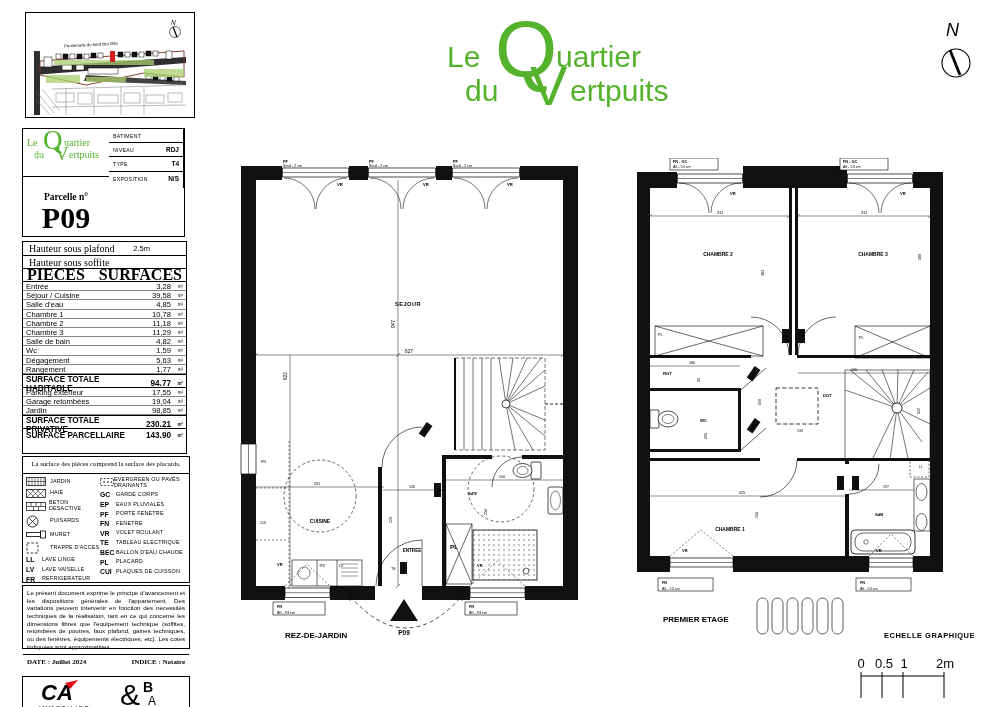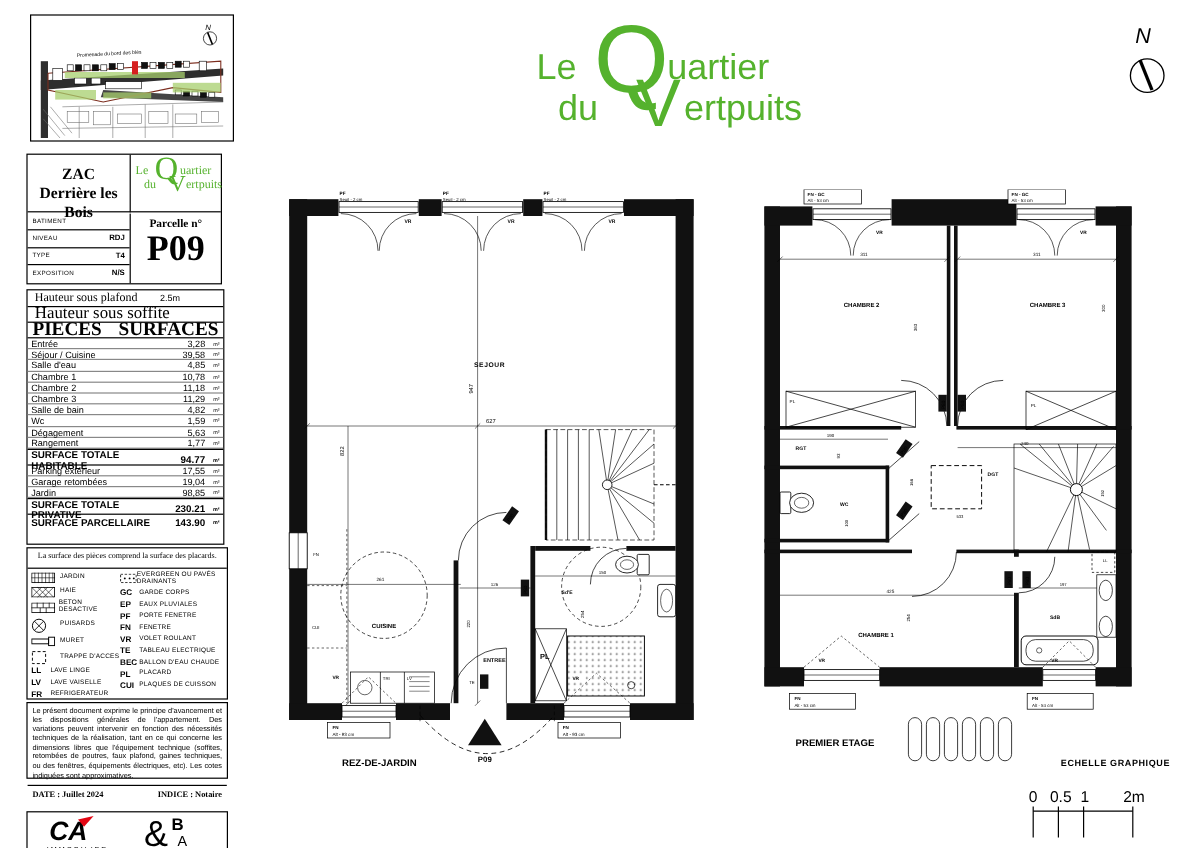--- a/index.html
+++ b/index.html
@@ -165,10 +165,6 @@
 </div>
 
 <div class="abs box tb" style="left:22px;top:128px;width:163px;height:109px">
-  <div class="tb-zac">
-    <div>ZAC</div>
-    <div>Derrière les Bois</div>
-  </div>
   <div class="tb-logo minilogo">
     <span class="mg-le">Le</span>
     <span class="mg-q">Q</span>

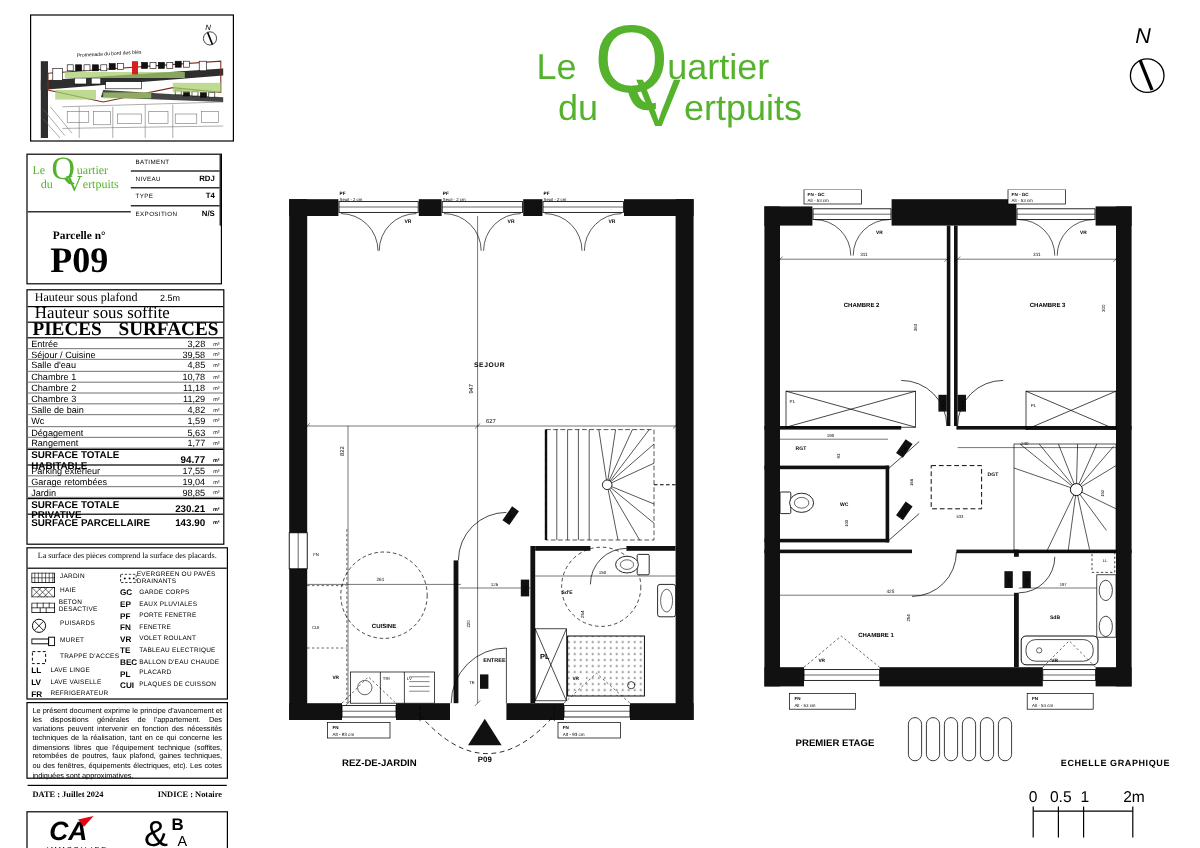--- a/index.html
+++ b/index.html
@@ -48,7 +48,7 @@
   .hrow{display:flex;justify-content:space-between;align-items:center;padding:0 6px;
         font-family:"Liberation Serif",serif;box-sizing:border-box}
   .hrow.h1{height:14px;font-size:10px;border-bottom:1.5px solid #000}
-  .hrow.h2{height:13px;font-size:14px;border-bottom:1.5px solid #000}
+  .hrow.h2{height:13px;font-size:10px;border-bottom:1.5px solid #000}
   .hrow .hv{font-size:7.5px;font-family:"Liberation Sans",sans-serif;margin-right:30px}
   .thead{display:flex;justify-content:space-between;height:12px;align-items:center;
          font-family:"Liberation Serif",serif;font-weight:bold;font-size:16px;

